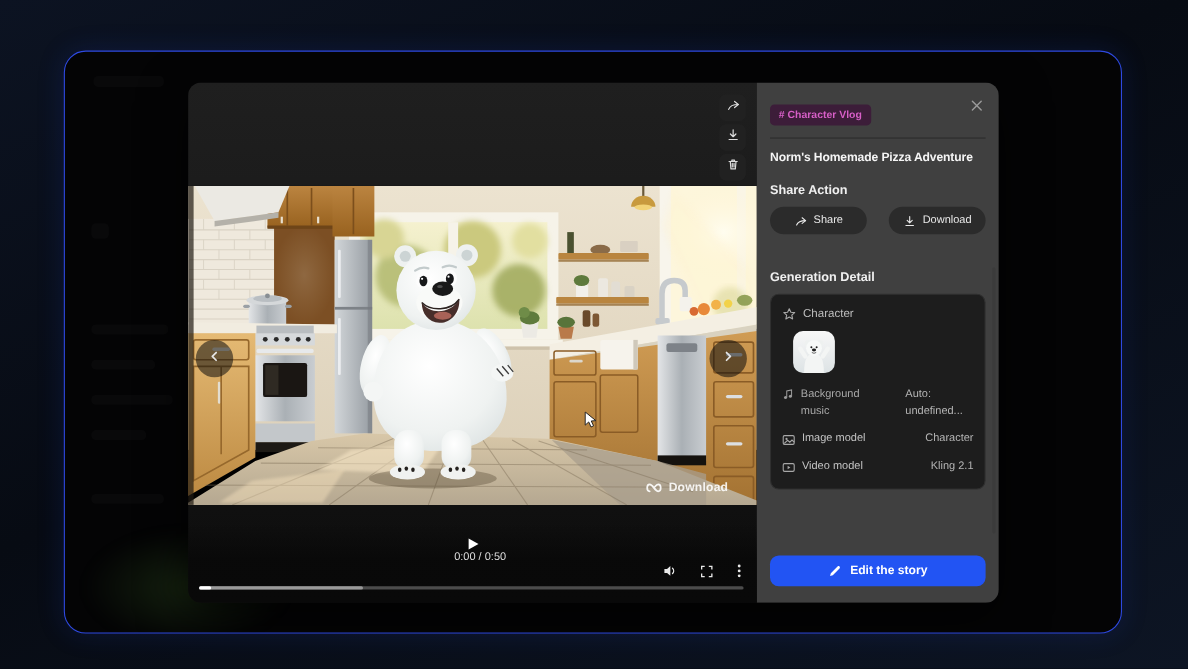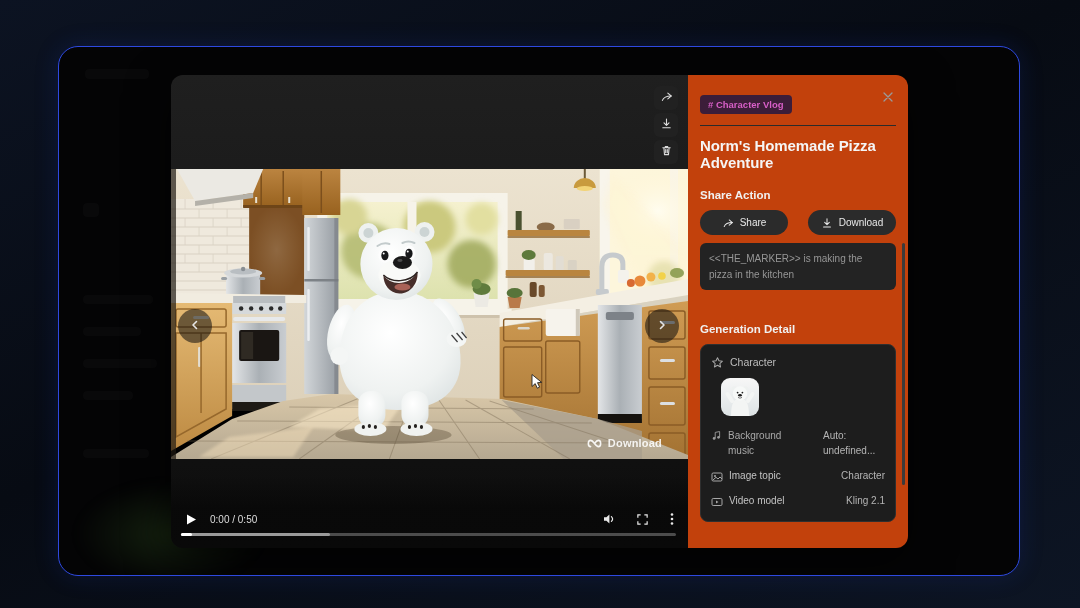--- a/index.html
+++ b/index.html
@@ -38,7 +38,7 @@
   .prog-buffered{position:absolute;left:0;top:0;bottom:0;background:#9a9a9a;border-radius:2px;}
   .prog-played{position:absolute;left:0;top:0;bottom:0;background:#fff;border-radius:2px;z-index:1;}
   
-  .side-panel{position:relative;width:220px;flex:0 0 220px;background:#c2410c;box-sizing:border-box;}
+  .side-panel{position:relative;width:220px;flex:0 0 220px;background:#404040;box-sizing:border-box;}
   .panel-inner{padding:12px 12px 0;}
   .close-btn{position:absolute;top:16px;right:13px;width:14px;height:14px;display:flex;
     align-items:center;justify-content:center;}

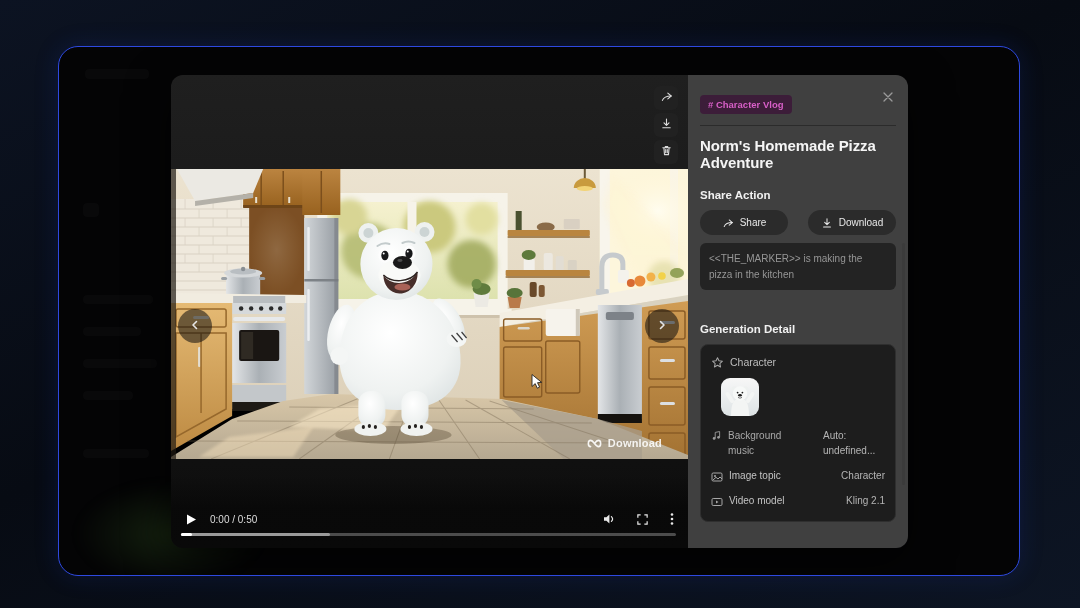--- a/index.html
+++ b/index.html
@@ -45,7 +45,7 @@
   .badge{display:inline-block;margin-top:8px;padding:4px 8px;border-radius:4px;
     background:#3c1d39;color:#d75fc7;font-size:9.5px;font-weight:bold;}
   .divider{height:1px;background:#2b2b2b;margin-top:11px;}
-  .panel-title{margin-top:11px;font-size:15px;font-weight:bold;color:#f5f5f5;letter-spacing:-.1px;}
+  .panel-title{margin-top:11px;font-size:11px;font-weight:bold;color:#f5f5f5;letter-spacing:-.1px;}
   .section-heading{margin-top:18px;font-size:11.5px;font-weight:bold;color:#f0f0f0;}
   .btn-row{display:flex;gap:20px;margin-top:9px;}
   .pill-btn{flex:1;height:25px;border-radius:13px;background:#2b2b2b;color:#e8e8e8;font-size:10px;

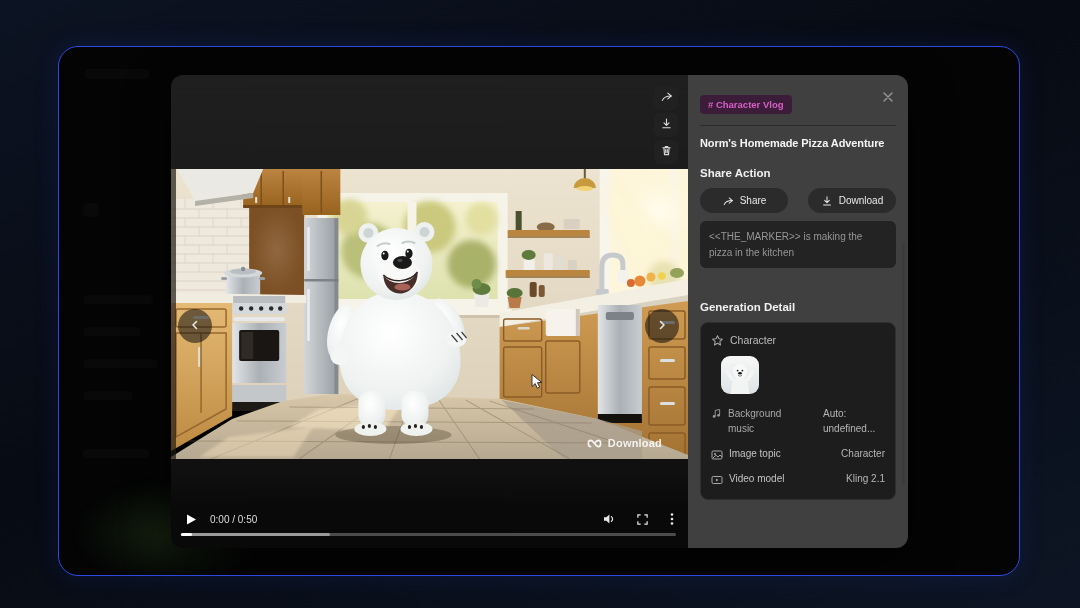--- a/index.html
+++ b/index.html
@@ -477,7 +477,6 @@
             </div>
           </div>
 
-          <div class="topic-box">&lt;&lt;THE_MARKER&gt;&gt; is making the pizza in the kitchen</div>
 
           <div class="section-heading" style="margin-top:33px;">Generation Detail</div>
           <div class="detail-card">

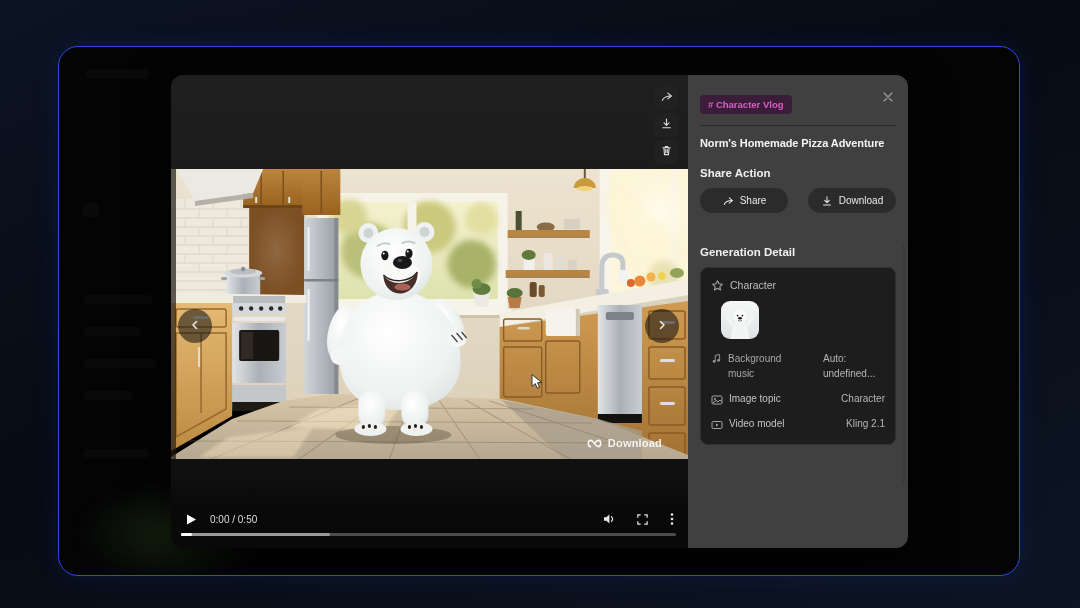--- a/index.html
+++ b/index.html
@@ -524,7 +524,7 @@
                       <path d="M2,9 L5,6.3 L7,8 L9,6 L11,8" fill="none" stroke="#a8a8a8" stroke-width="1"></path>
                     </svg>
                   </span>
-                <span>Image topic</span>
+                <span>Image model</span>
               </div>
               <div class="detail-value">Character</div>
             </div>

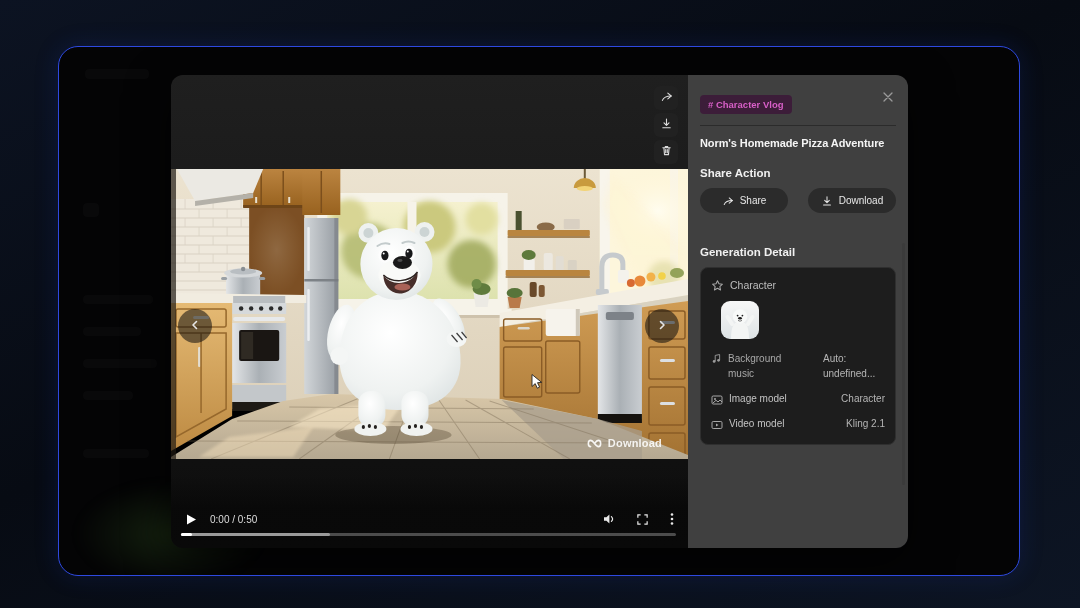--- a/index.html
+++ b/index.html
@@ -31,7 +31,7 @@
   .cursor{position:absolute;left:360px;top:299px;z-index:9;}
   .controls{position:absolute;left:0;right:0;bottom:0;height:72px;z-index:5;
     background:linear-gradient(180deg,rgba(8,8,8,0) 0%,rgba(8,8,8,.85) 45%,#090909 100%);}
-  .ctrl-row{position:absolute;left:14px;right:13px;bottom:22px;display:flex;align-items:center;}
+  .ctrl-row{position:absolute;left:14px;right:13px;bottom:22px;display:flex;align-items:center;flex-direction:column;}
   .time{font-size:10px;color:#ddd;margin-left:13px;}
   .ctrl-right{margin-left:auto;display:flex;align-items:center;gap:20px;}
   .progress{position:absolute;left:10px;right:12px;bottom:12px;height:3px;border-radius:2px;background:#4c4c4c;}

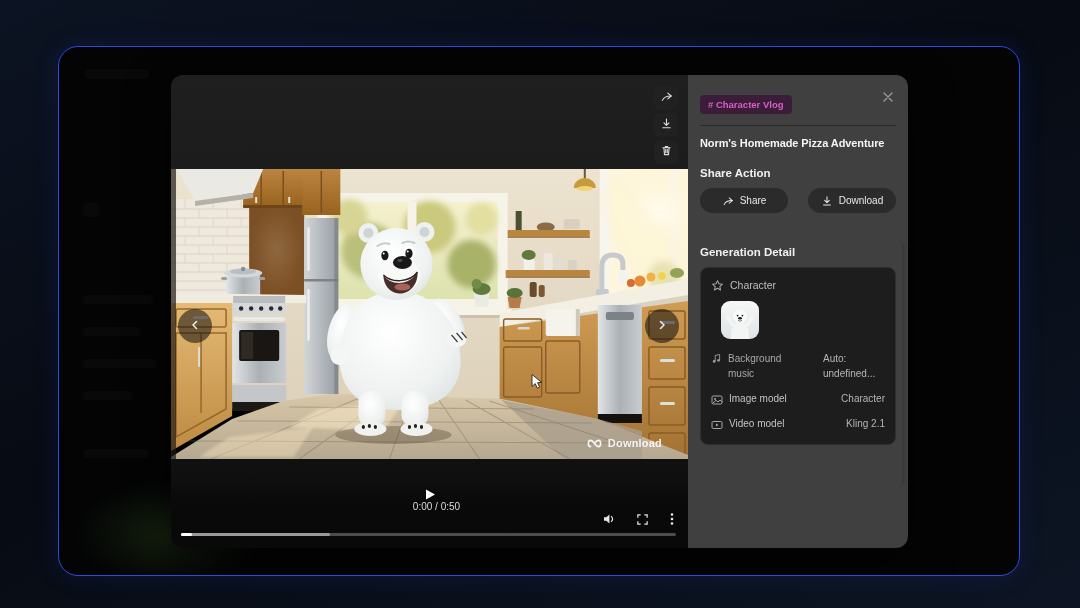--- a/index.html
+++ b/index.html
@@ -543,6 +543,14 @@
           </div>
         </div>
 
+        <div class="edit-btn">
+          <span style="display:inline-flex;">
+              <svg width="12" height="12" viewBox="0 0 12 12">
+                <path d="M1.6,10.6 L2.3,8.1 L8.4,2 C8.9,1.5 9.7,1.5 10.2,2 C10.7,2.5 10.7,3.3 10.2,3.8 L4.1,9.9 L1.6,10.6 Z" fill="#fff"></path>
+              </svg>
+            </span>
+          <span>Edit the story</span>
+        </div>
         <div class="scrollbar-thumb"></div>
       </div>
     </div>

